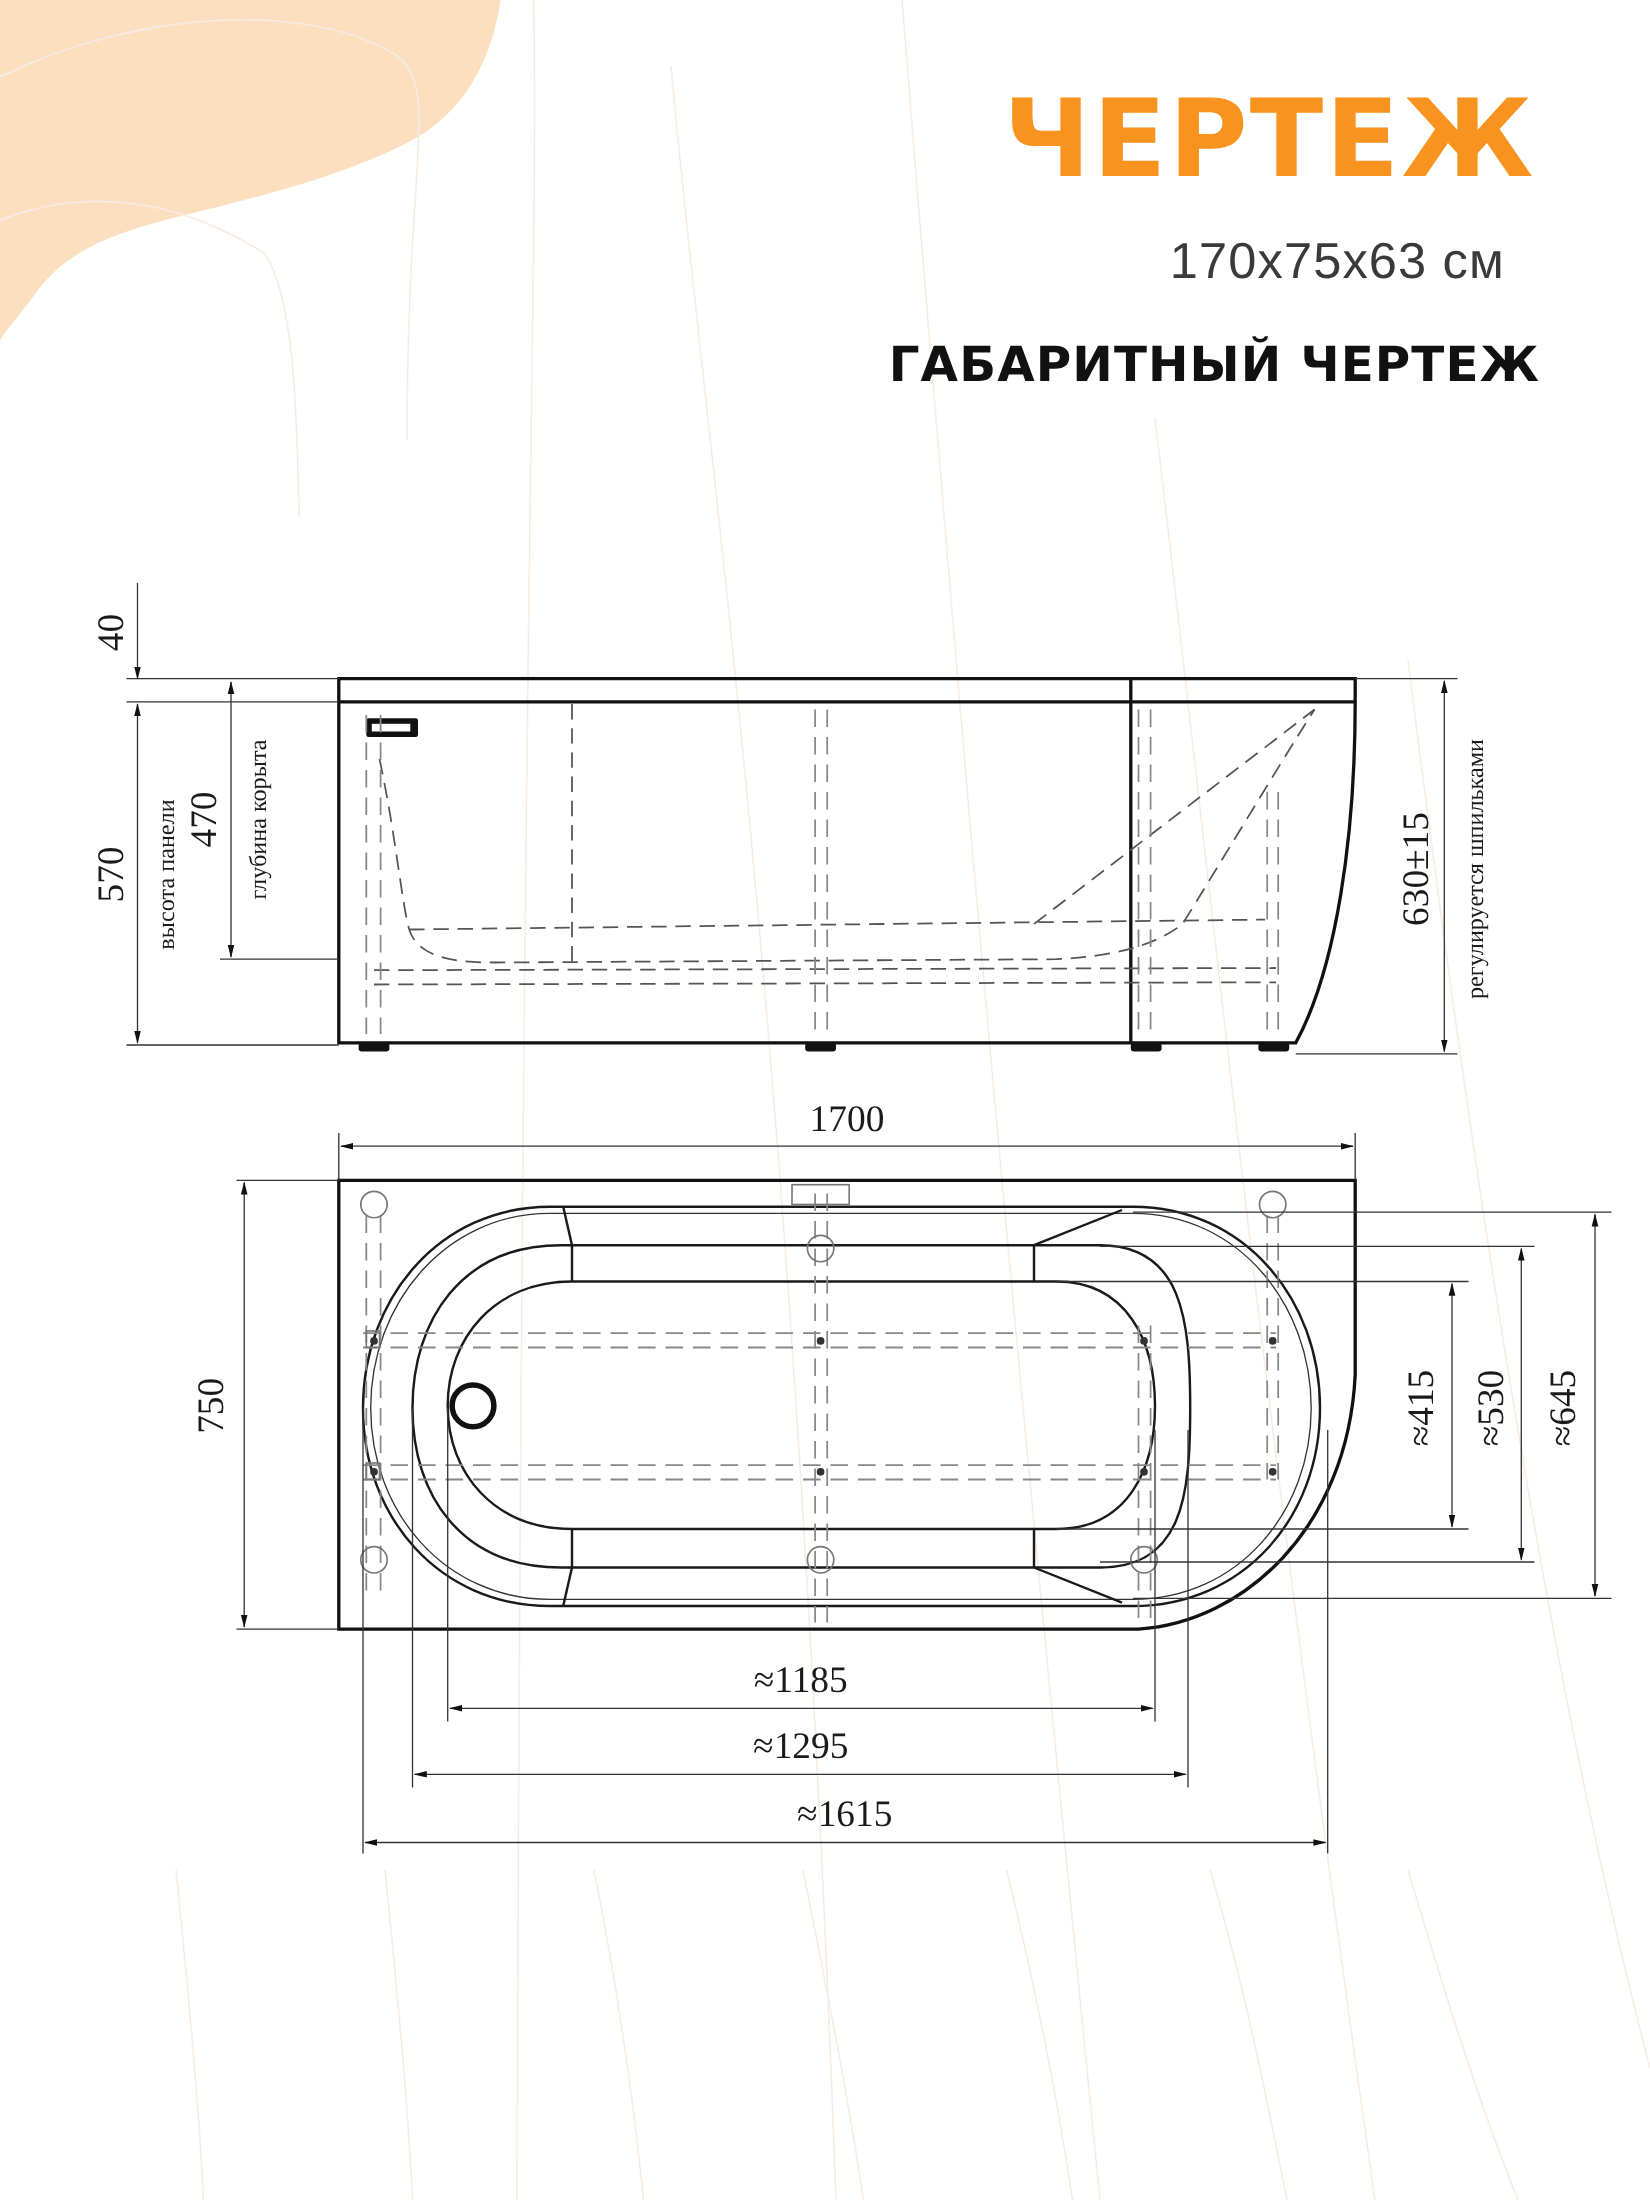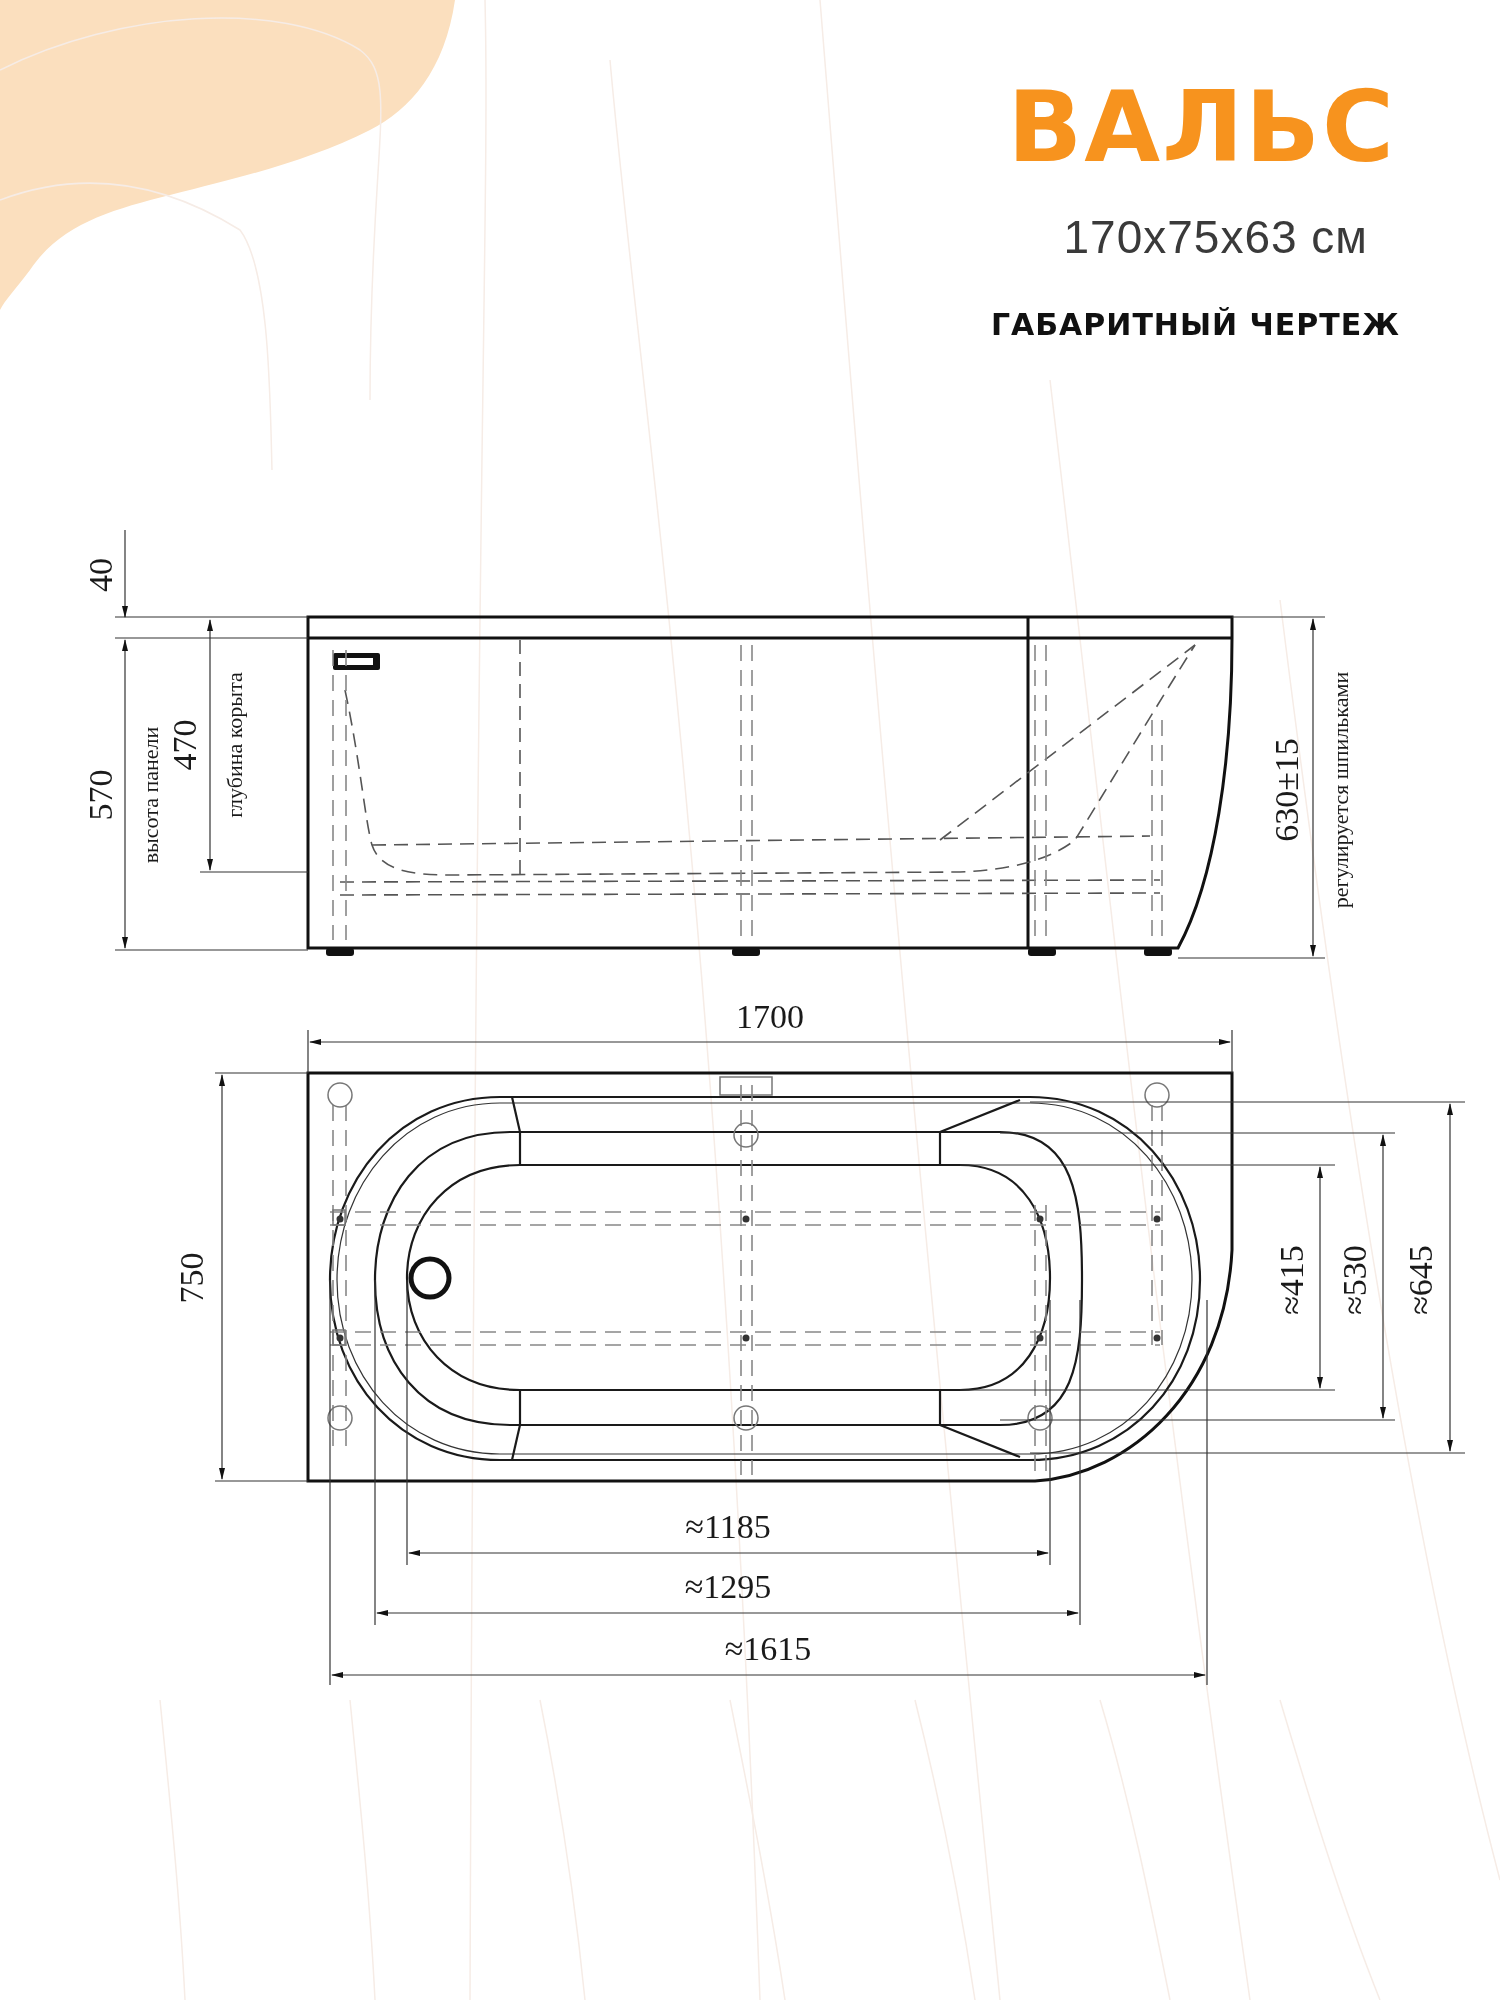--- a/index.html
+++ b/index.html
@@ -56,7 +56,7 @@
   </g>
 </svg>
 
-<div class="title">ВАЛЬС</div>
+<div class="title">ЧЕРТЕЖ</div>
 <div class="subtitle">170x75x63 см</div>
 <div class="heading">ГАБАРИТНЫЙ ЧЕРТЕЖ</div>
 

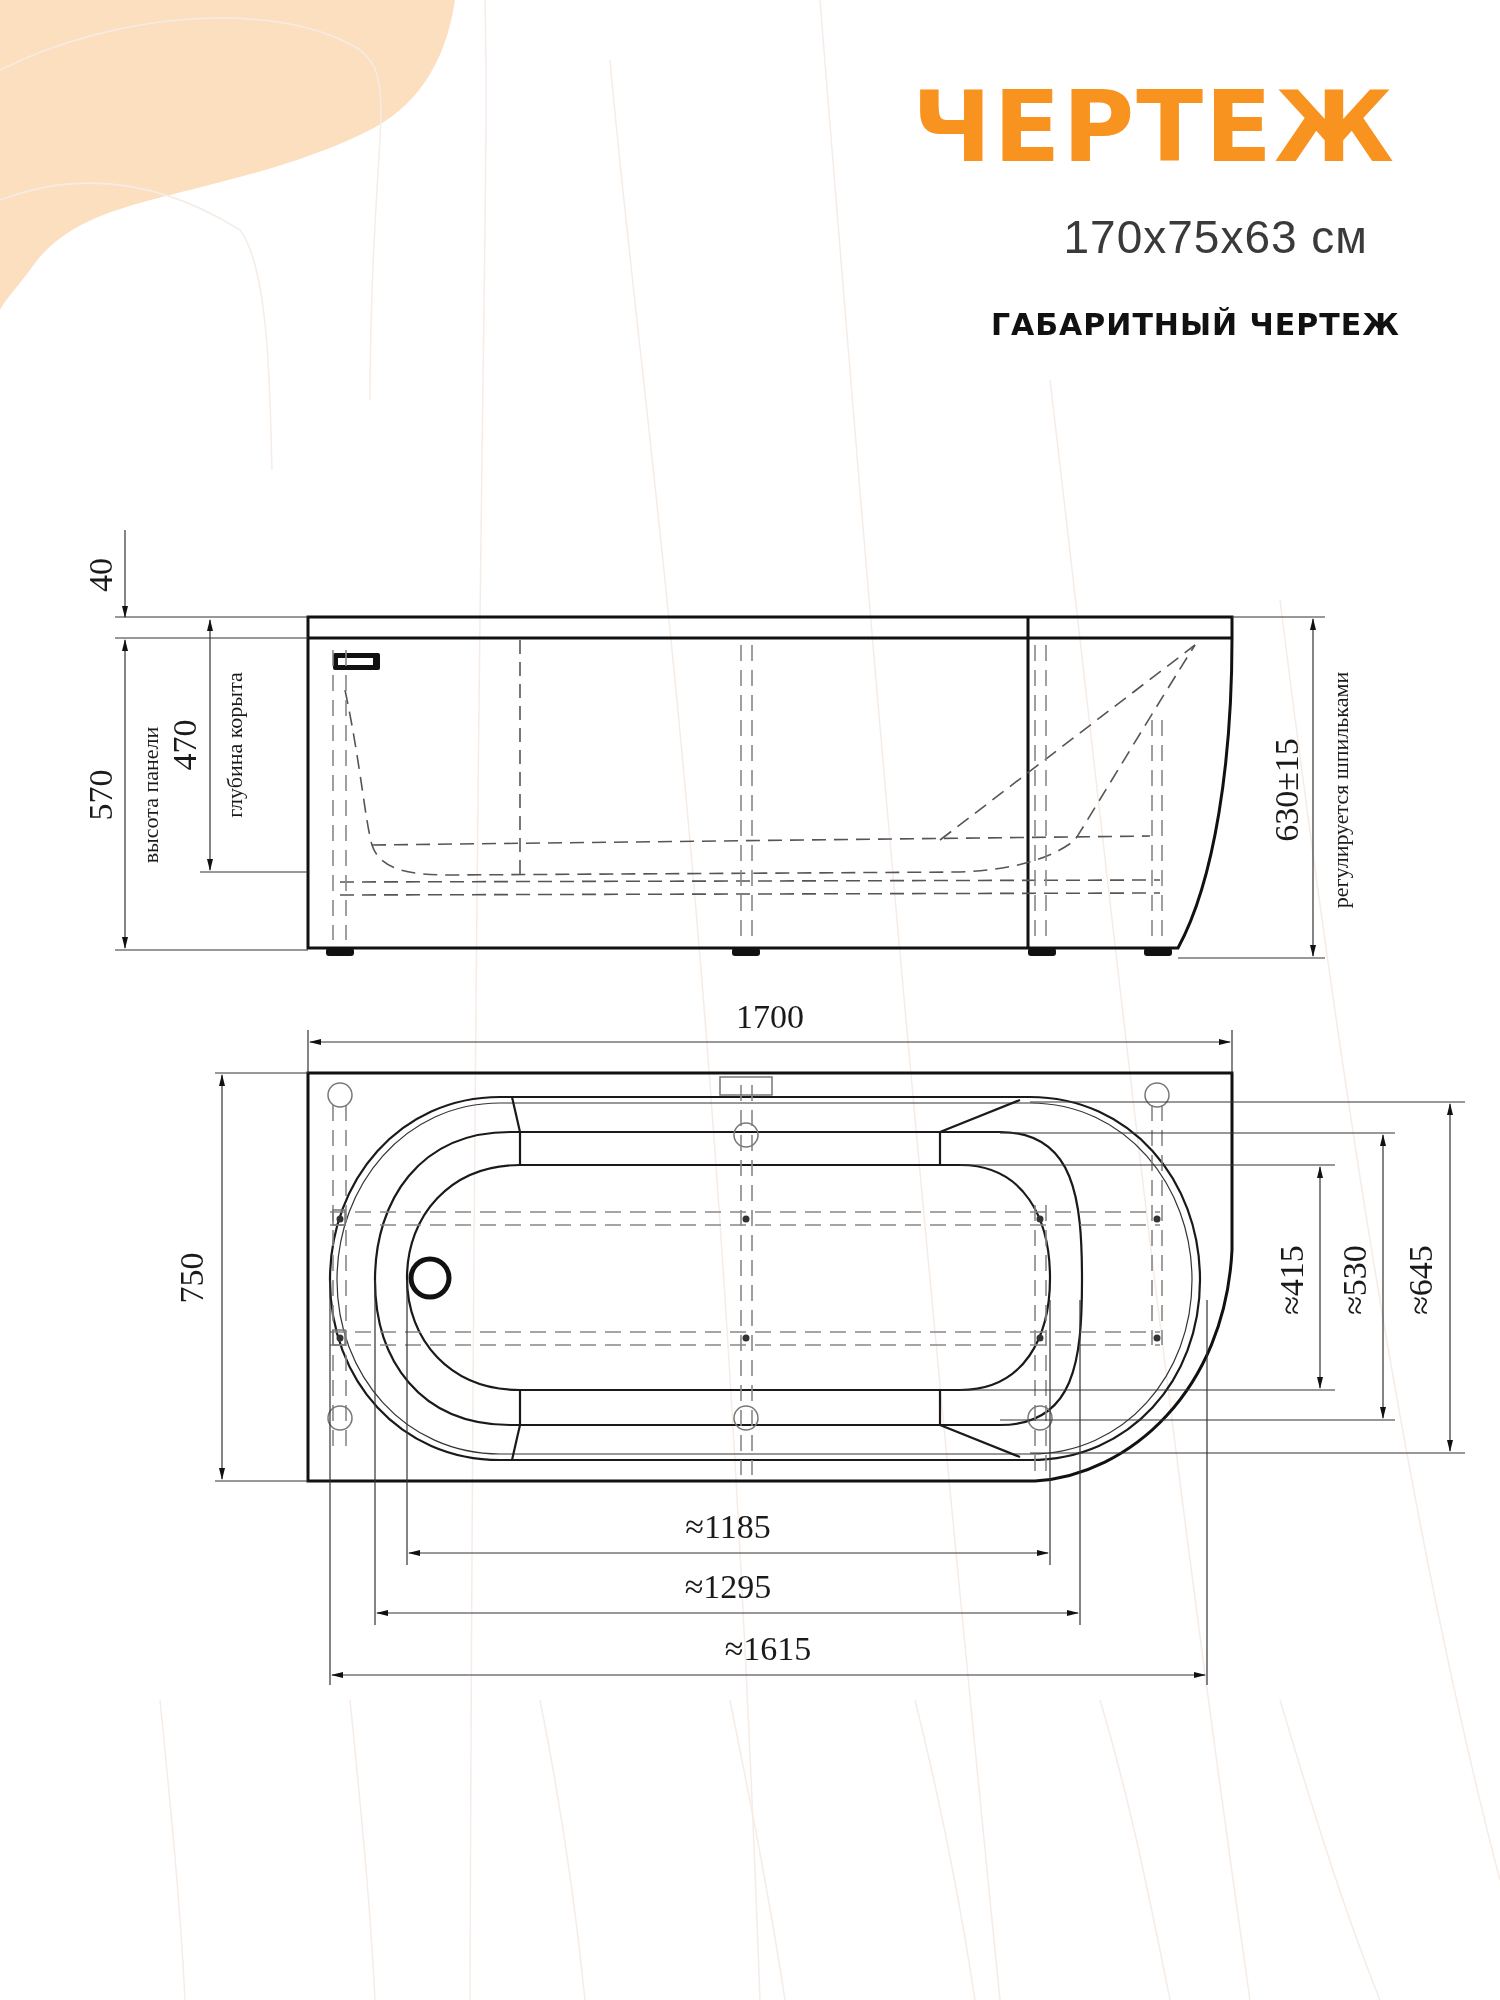--- a/index.html
+++ b/index.html
@@ -23,7 +23,7 @@
     .heading {
       position: absolute; right: 100px; top: 310px;
       font-family: "DejaVu Sans", sans-serif; font-weight: bold;
-      font-size: 30px; line-height: 1; color: #111111; letter-spacing: 1px;
+      font-size: 44px; line-height: 1; color: #111111; letter-spacing: 1px;
     }
     .drawing { position: absolute; left: 0; top: 0; width: 1500px; height: 2000px; }
     .dim { font-family: "Liberation Serif", serif; fill: #1a1a1a; }

